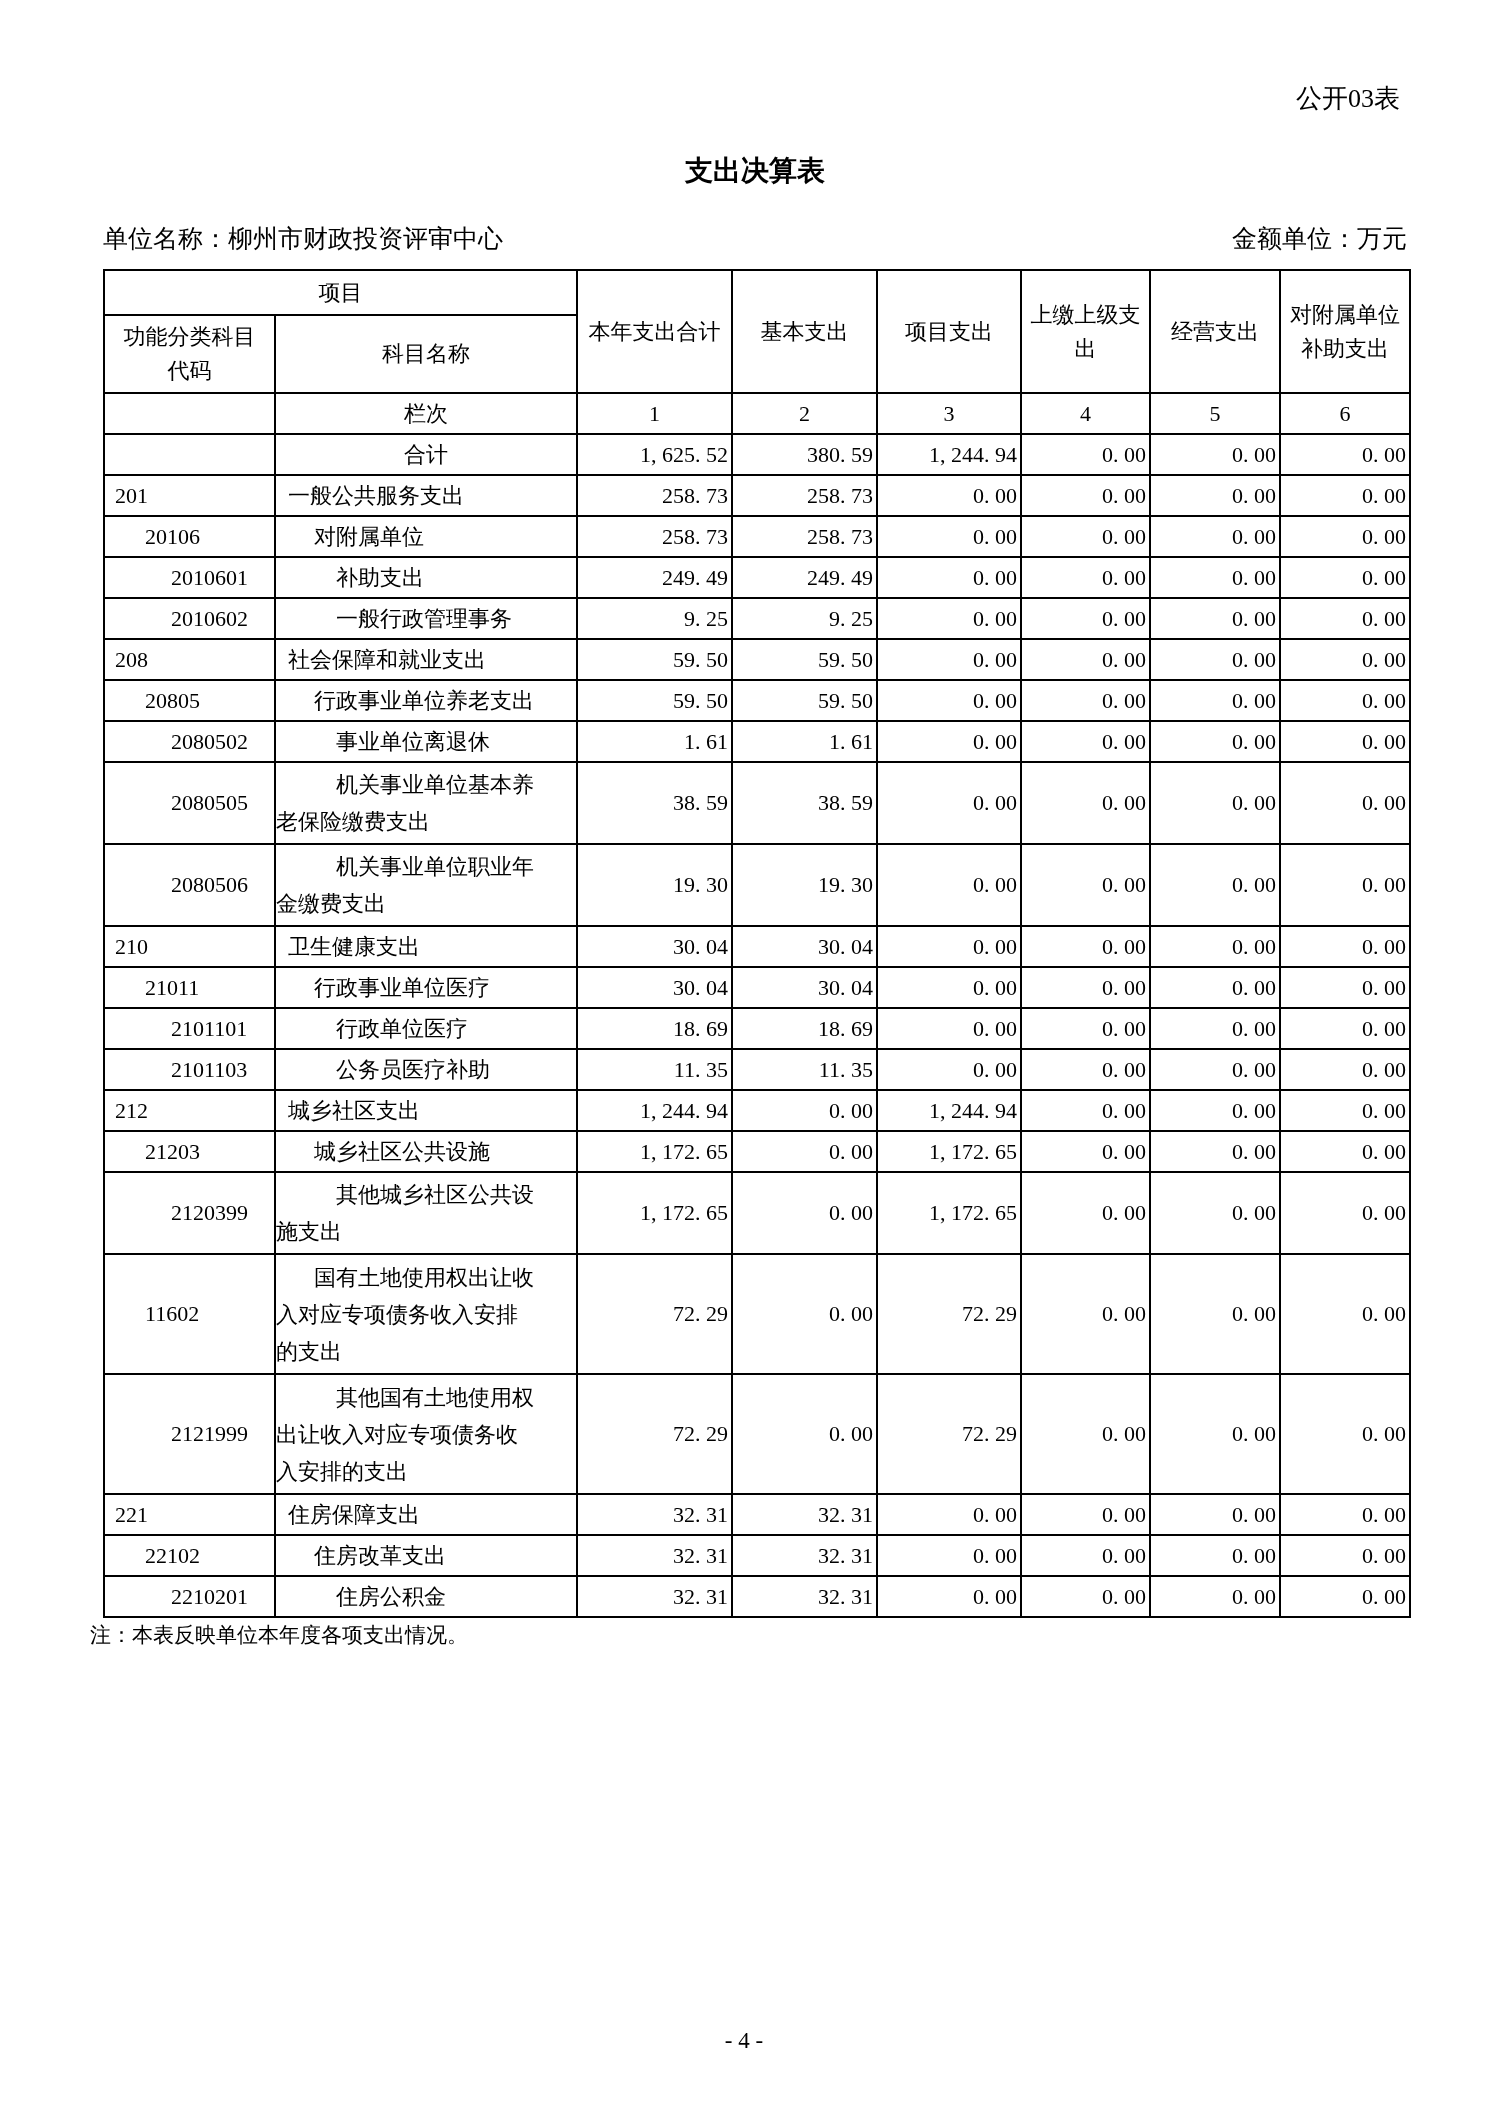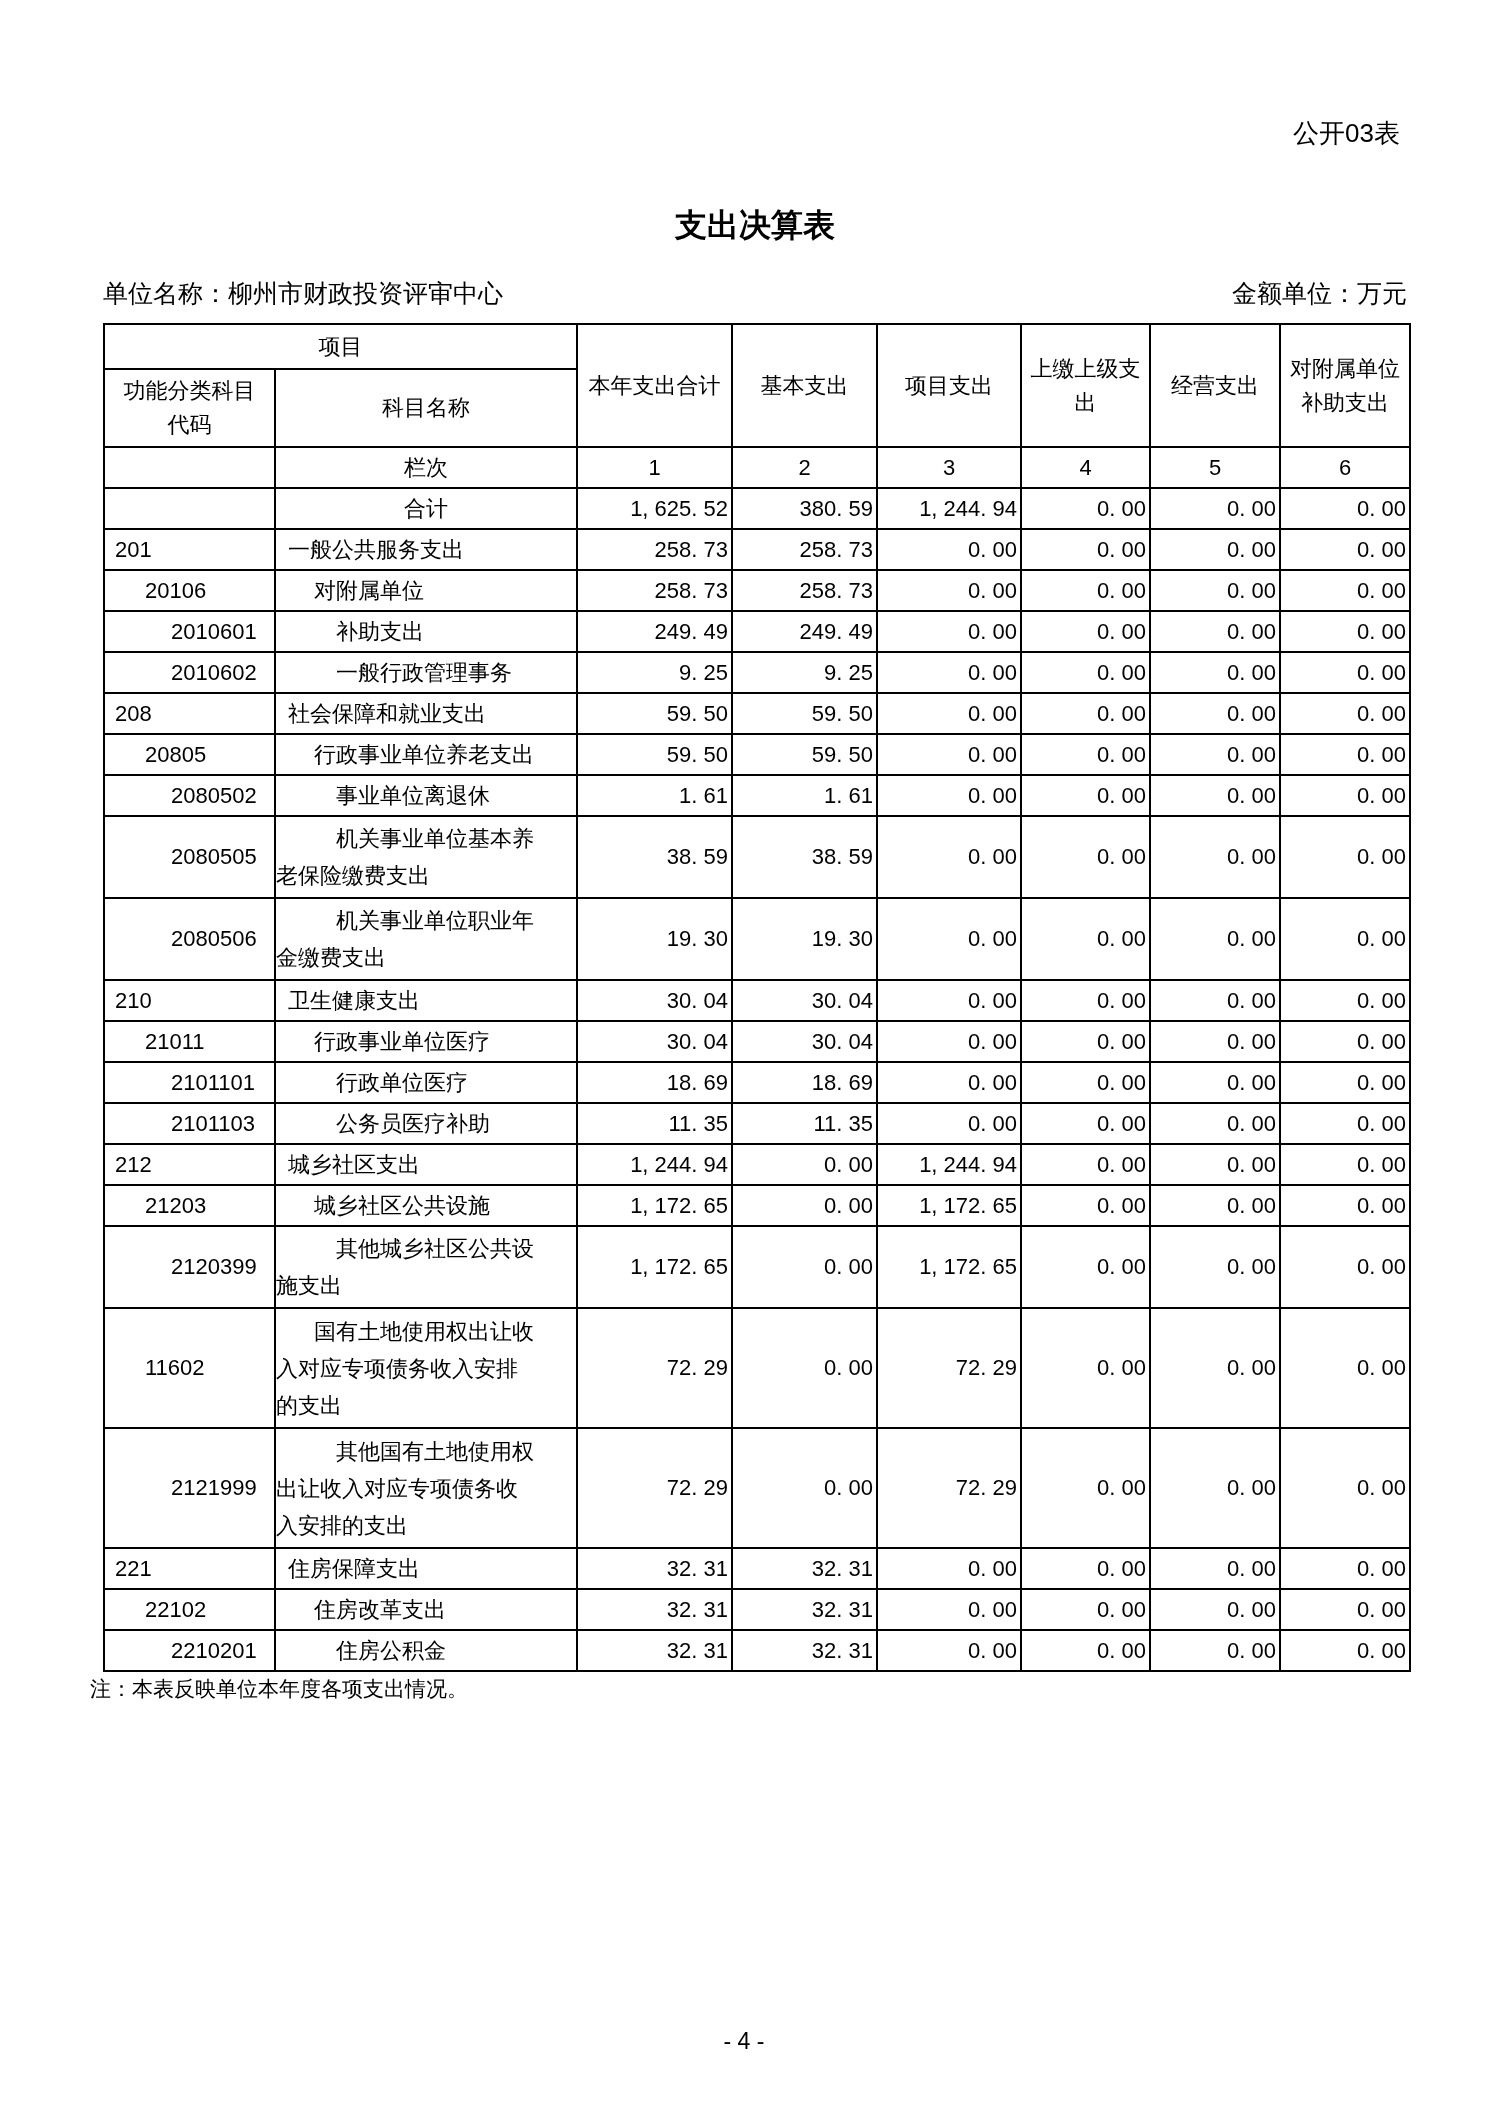--- a/index.html
+++ b/index.html
@@ -13,7 +13,8 @@
   .sheet {
     position:relative;
     width:1488px; height:2104px;
-    padding:118px 82px 0 103px;
+    padding:84px 82px 0 103px;
+    font-family:Liberation Serif, serif;
   }
   .corner-label {
     text-align:right;

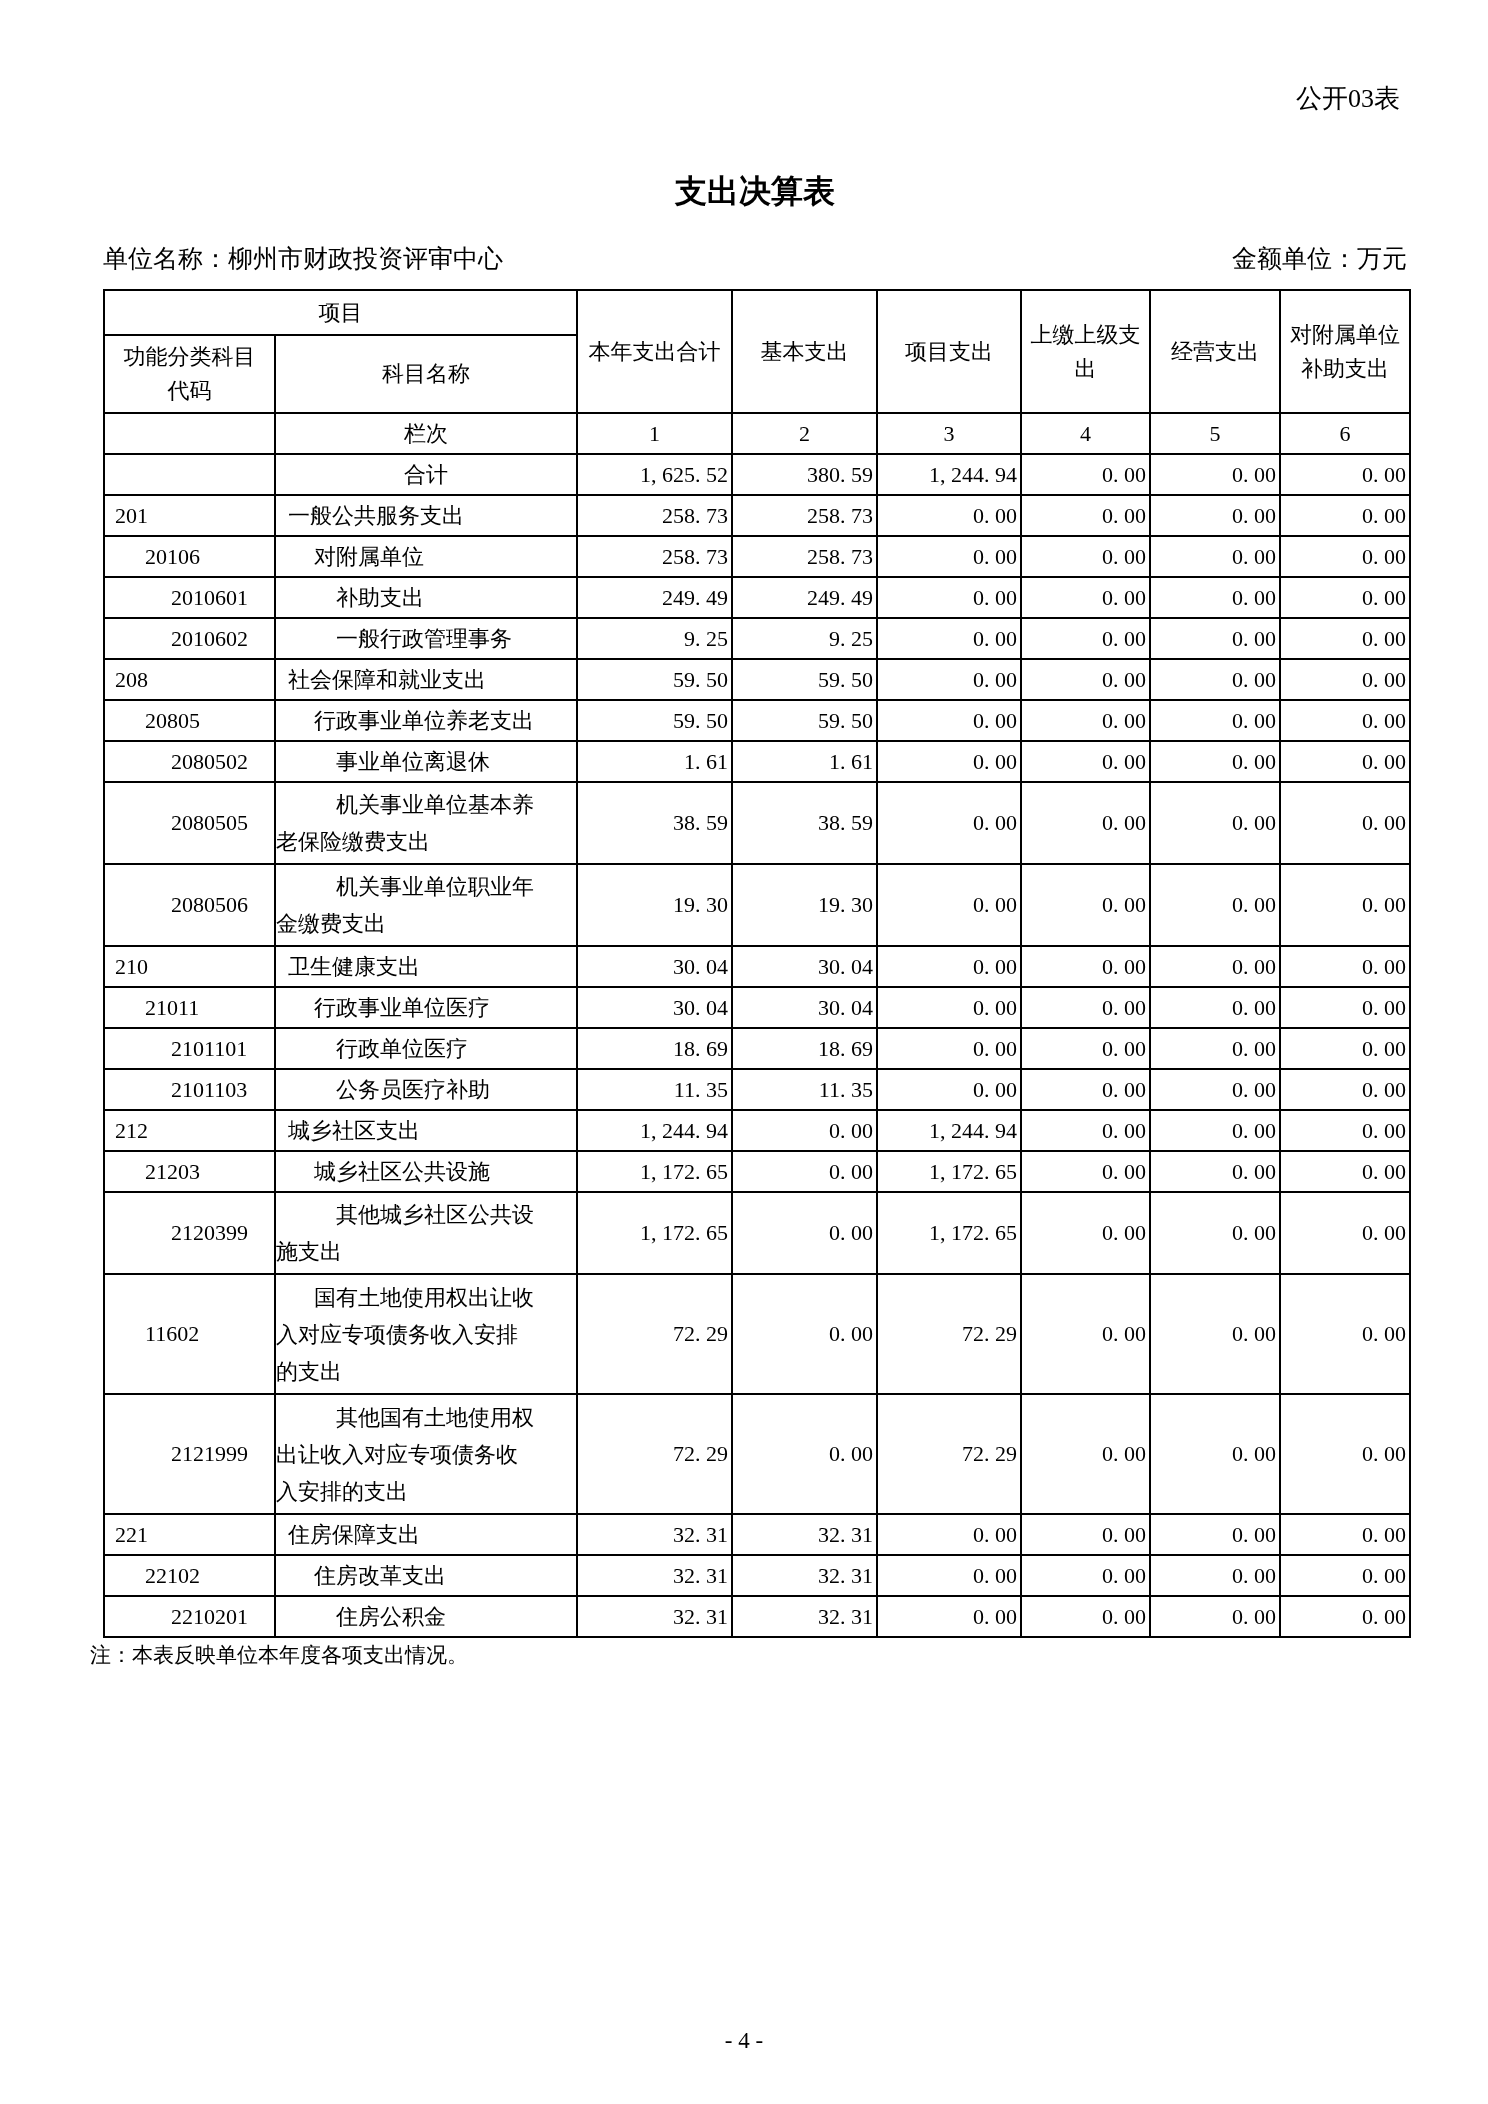--- a/index.html
+++ b/index.html
@@ -23,10 +23,10 @@
     padding-right:6px;
   }
   .doc-title {
-    margin-top:60px;
+    margin-top:40px;
     width:1304px;
     text-align:center;
-    font-size:32px;
+    font-size:28px;
     font-weight:bold;
     line-height:34px;
   }

